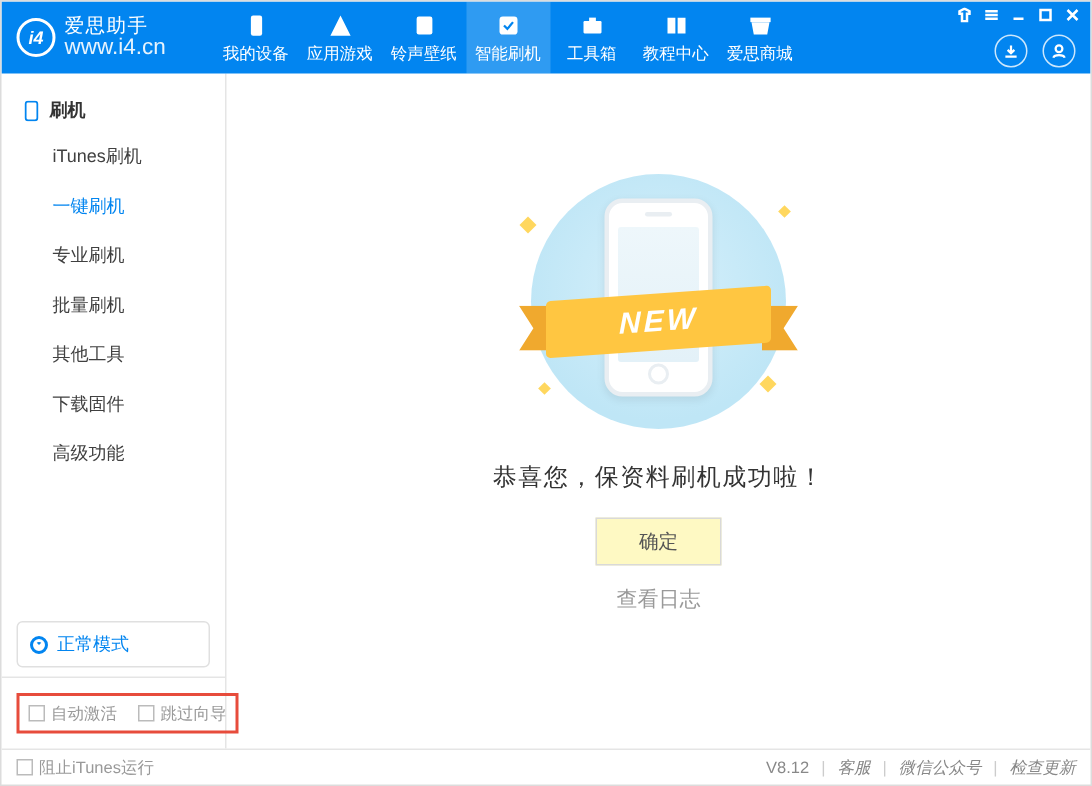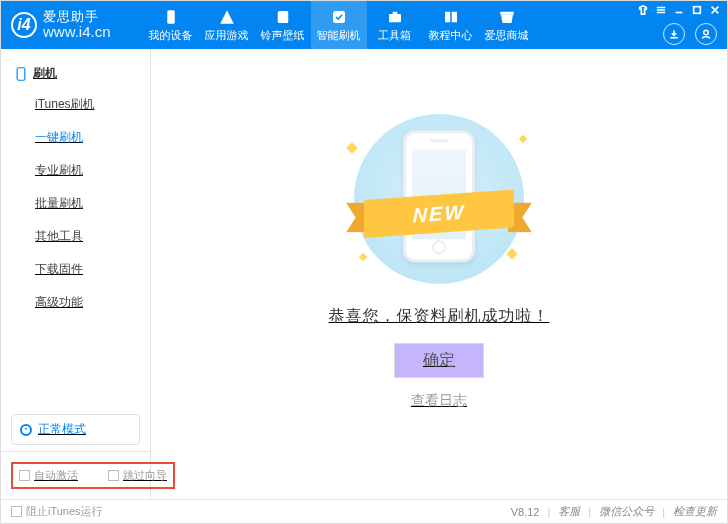--- a/index.html
+++ b/index.html
@@ -7,7 +7,7 @@
   
   .header { background: #0285f0; color: #fff; height: 48px; display: flex; align-items: stretch; position: relative; }
   .logo-area { display: flex; align-items: center; padding: 0 10px; gap: 6px; }
-  .logo-circle { width: 26px; height: 26px; border: 2px solid #fff; border-radius: 50%; display: flex; align-items: center; justify-content: center; font-size: 16px; font-weight: bold; font-style: italic; }
+  .logo-circle { width: 26px; height: 26px; border: 2px solid #fff; border-radius: 50%; display: flex; align-items: center; justify-content: center; font-size: 12px; font-weight: bold; font-style: italic; }
   .logo-text { display: flex; flex-direction: column; line-height: 1.1; }
   .logo-title { font-size: 13px; font-weight: normal; letter-spacing: 1px; }
   .logo-sub { font-size: 15px; opacity: .9; }

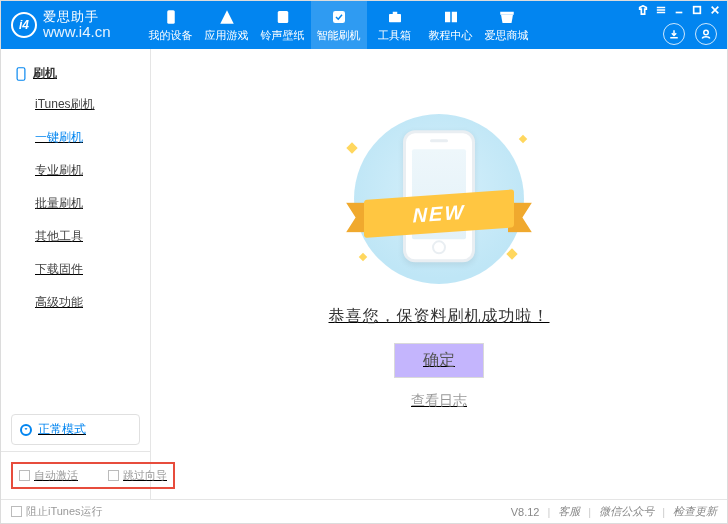--- a/index.html
+++ b/index.html
@@ -23,7 +23,7 @@
   .circle-btn { width: 22px; height: 22px; border: 1.5px solid rgba(255,255,255,.8); border-radius: 50%; display:flex; align-items:center; justify-content:center; cursor:pointer; }
   .circle-btn svg { stroke:#fff; fill:none; stroke-width:2; }
   
-  .body { display: flex; height: calc(100% - 48px - 24px); text-decoration: underline; }
+  .body { display: flex; height: calc(100% - 48px - 24px); }
   
   .sidebar { width: 150px; border-right: 1px solid #e5e5e5; display: flex; flex-direction: column; padding-top: 10px; }
   .side-group-head { padding: 6px 14px; font-size: 12px; color: #333; display:flex; align-items:center; gap:6px; font-weight: bold;}

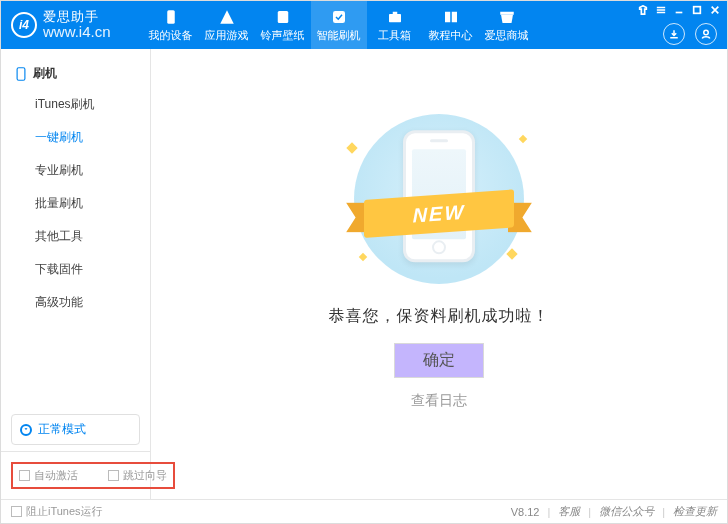--- a/index.html
+++ b/index.html
@@ -62,7 +62,7 @@
   .star.s3{width:6px;height:6px;left:26px;bottom:24px;transform:rotate(45deg);}
   .star.s4{width:8px;height:8px;right:28px;bottom:26px;transform:rotate(45deg);}
   .big-msg { margin-top:22px; font-size:16px; color:#333; letter-spacing:1px;}
-  .ok-btn { margin-top:16px; border:1px solid #d9d9d9; background:#c4b5fd; padding:6px 28px; font-size:16px; color:#555; cursor:pointer; }
+  .ok-btn { margin-top:16px; border:1px solid #d9d9d9; background:#fef9c3; padding:6px 28px; font-size:13px; color:#555; cursor:pointer; }
   .log-link { margin-top:14px; font-size:14px; color:#999; cursor:pointer;}
   
   .footer { height:24px; border-top:1px solid #e5e5e5; display:flex; align-items:center; padding:0 10px; font-size:11px; color:#888; }

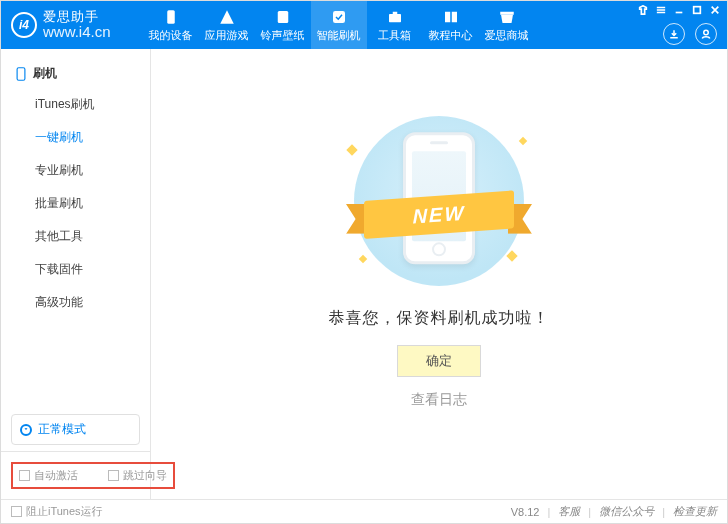--- a/index.html
+++ b/index.html
@@ -40,7 +40,7 @@
   .device-info{display:flex;flex-direction:column;gap:2px;}
   .capacity-badge{ background:#4fb4ff; color:#fff; font-size:9px; padding:1px 4px; border-radius:2px; align-self:flex-start;}
   .bottom-opts { border-top:1px solid #e5e5e5; padding:10px 10px; display:flex; gap:10px; }
-  .red-box { border:2px solid #e74c3c; padding:4px 6px; display:flex; gap:30px; }
+  .red-box { border:2px solid #e74c3c; padding:4px 6px; display:flex; gap:14px; }
   .chk { display:flex; align-items:center; gap:4px; color:#999; font-size:11px; cursor:pointer; white-space:nowrap;}
   .chk .box { width:11px;height:11px; border:1px solid #bbb; }
   

